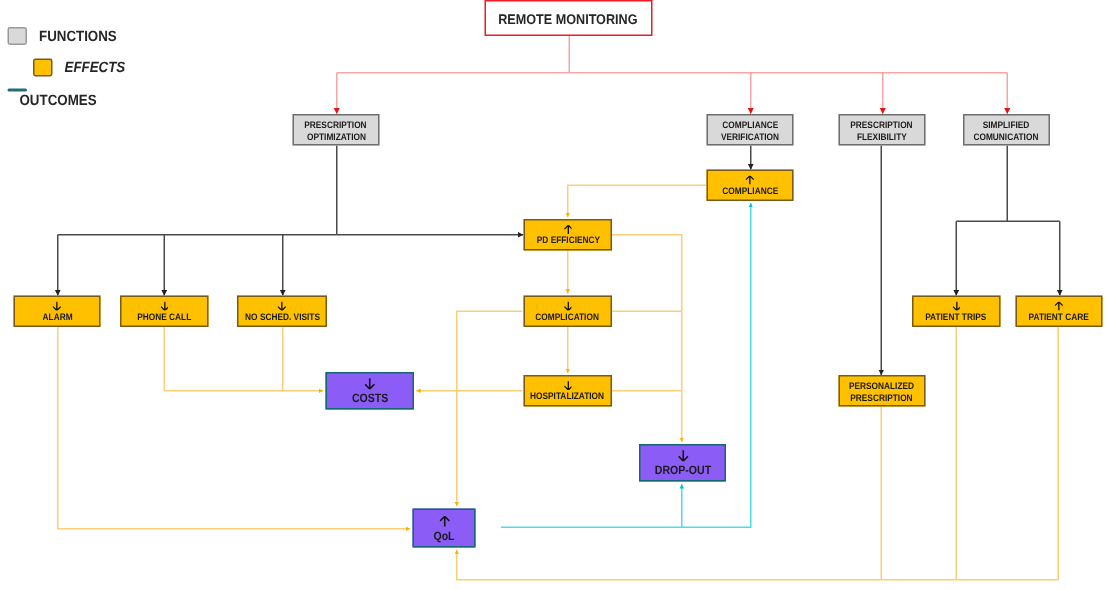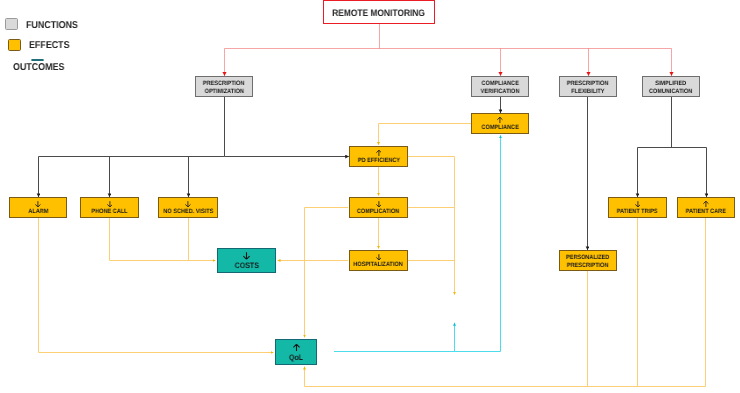--- a/index.html
+++ b/index.html
@@ -20,7 +20,7 @@
 .node .ar svg{display:block;width:100%;height:100%;}
 .node.out .lbl{font-size:8px;line-height:8.4px;position:relative;top:1px;}
 .node.out .ar{width:7.0px;height:7.5px;margin-bottom:1.5px;margin-top:-2.4px;}
-.legend-item{position:absolute;display:flex;align-items:center;height:12px;}
+.legend-item{position:absolute;display:flex;height:12px;}
 .legend-sw{box-sizing:border-box;width:13px;height:12px;border-radius:1.6px;border:1.1px solid #7F7F7F;}
 .legend-tx{font-size:9.9px;font-weight:bold;color:#262626;margin-left:8.2px;transform:scaleX(0.9) translateZ(0);will-change:transform;
   transform-origin:left center;position:relative;top:1.3px;}

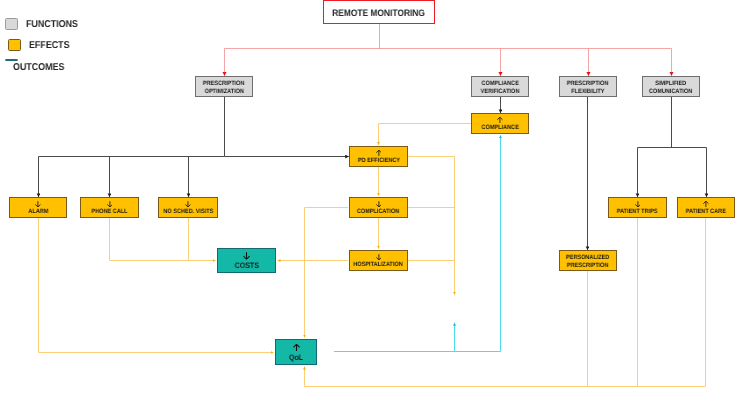--- a/index.html
+++ b/index.html
@@ -192,7 +192,7 @@
   <span class="legend-sw" style="background:#D9D9D9;border-color:#9A9A9A"></span>
   <span class="legend-tx">FUNCTIONS</span>
 </div>
-<div class="legend-item" style="left:8px;top:38.5px;">
+<div class="legend-item" style="left:22px;top:38.5px;font-style:italic;">
   <span class="legend-sw" style="background:#FFC000;border-color:#7A5A18"></span>
   <span class="legend-tx">EFFECTS</span>
 </div>

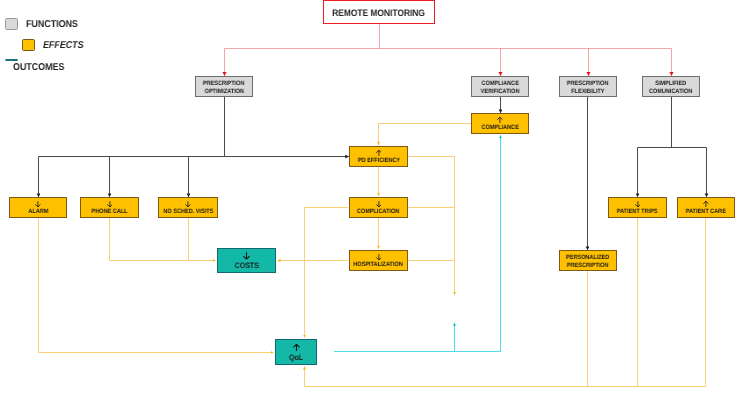--- a/index.html
+++ b/index.html
@@ -13,7 +13,7 @@
 .node.root .lbl{font-size:9.35px;font-weight:bold;color:#262626;transform:scaleX(0.9) translateZ(0);will-change:transform;}
 .node.func{background:#D9D9D9;border:1px solid #6E6E6E;}
 .node.eff{background:#FFC000;border:1px solid #7A5A14;}
-.node.out{background:#14b8a6;border:1px solid #136874;}
+.node.out{background:#8b5cf6;border:1px solid #136874;}
 .node .lbl{font-size:6.3px;font-weight:bold;color:#1a1a1a;line-height:8.3px;white-space:nowrap;
   transform:scaleX(0.88) translateZ(0);will-change:transform;}
 .node .ar{display:block;width:5.8px;height:6.2px;line-height:0;margin-bottom:1.3px;margin-top:-0.9px;}

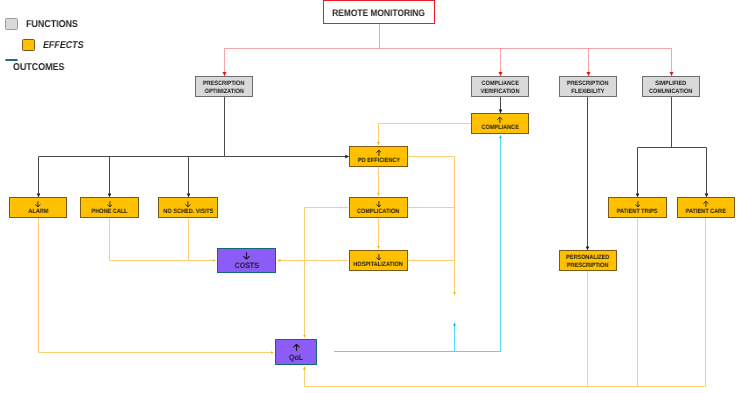--- a/index.html
+++ b/index.html
@@ -180,6 +180,14 @@
   <span class="lbl">PERSONALIZED</span>
   <span class="lbl">PRESCRIPTION</span>
 </div>
+<div class="node out" style="left:426px;top:296px;width:58px;height:25px;">
+  <span class="ar">
+        <svg viewBox="0 0 22 26" preserveAspectRatio="none">
+          <path d="M11,0.8 L11,24.8 M11,25.2 L1.2,14.4 M11,25.2 L20.8,14.4" stroke="#141414" stroke-width="3.4" fill="none" stroke-linecap="butt"></path>
+        </svg>
+      </span>
+  <span class="lbl">DROP-OUT</span>
+</div>
 <div class="node out" style="left:275px;top:339px;width:42px;height:26px;">
   <span class="ar">
         <svg viewBox="0 0 22 26" preserveAspectRatio="none">

